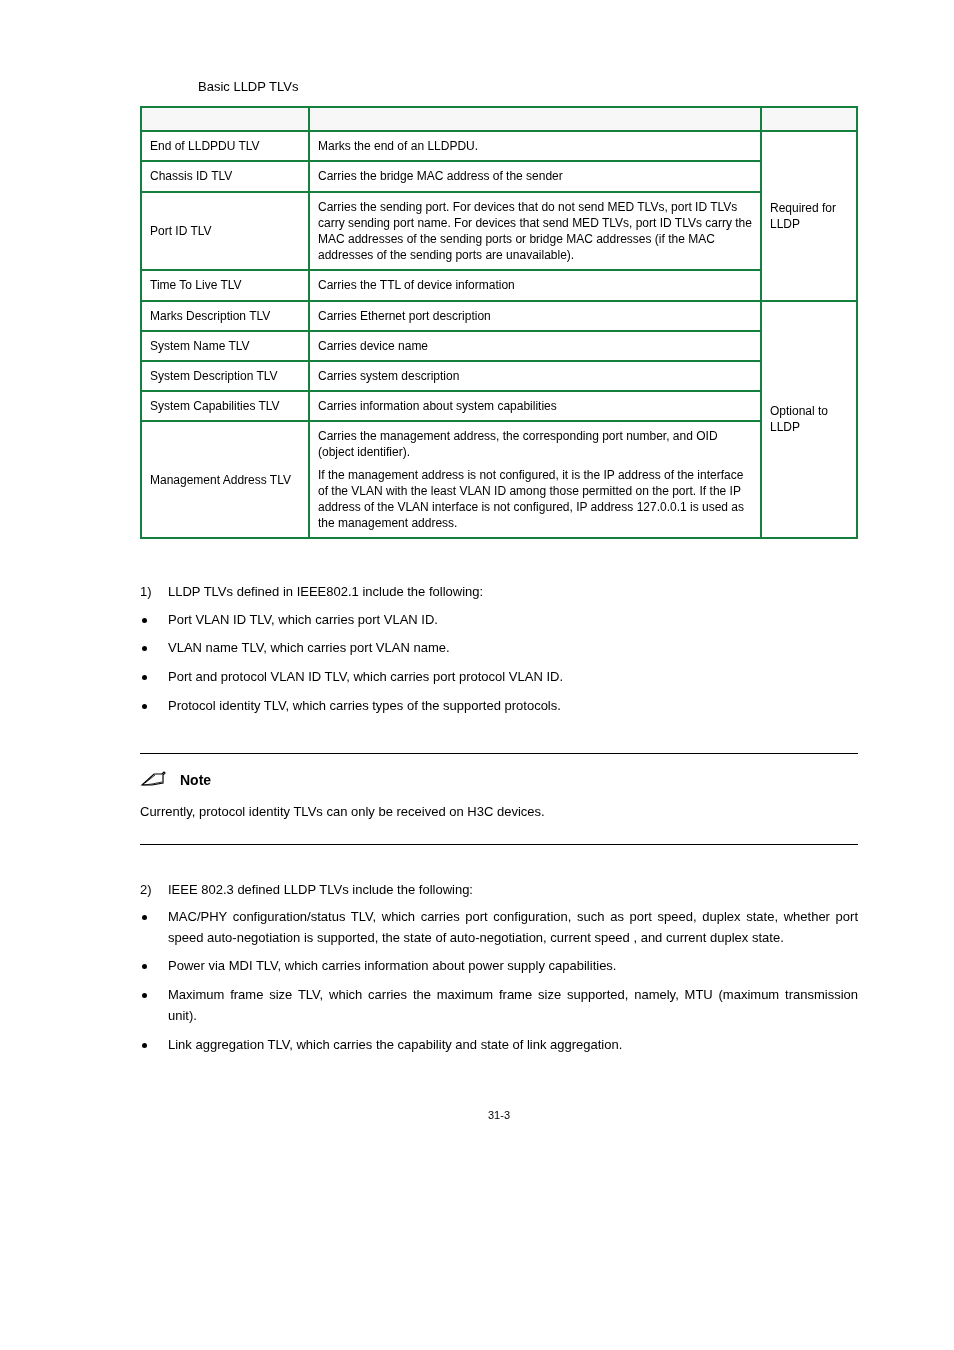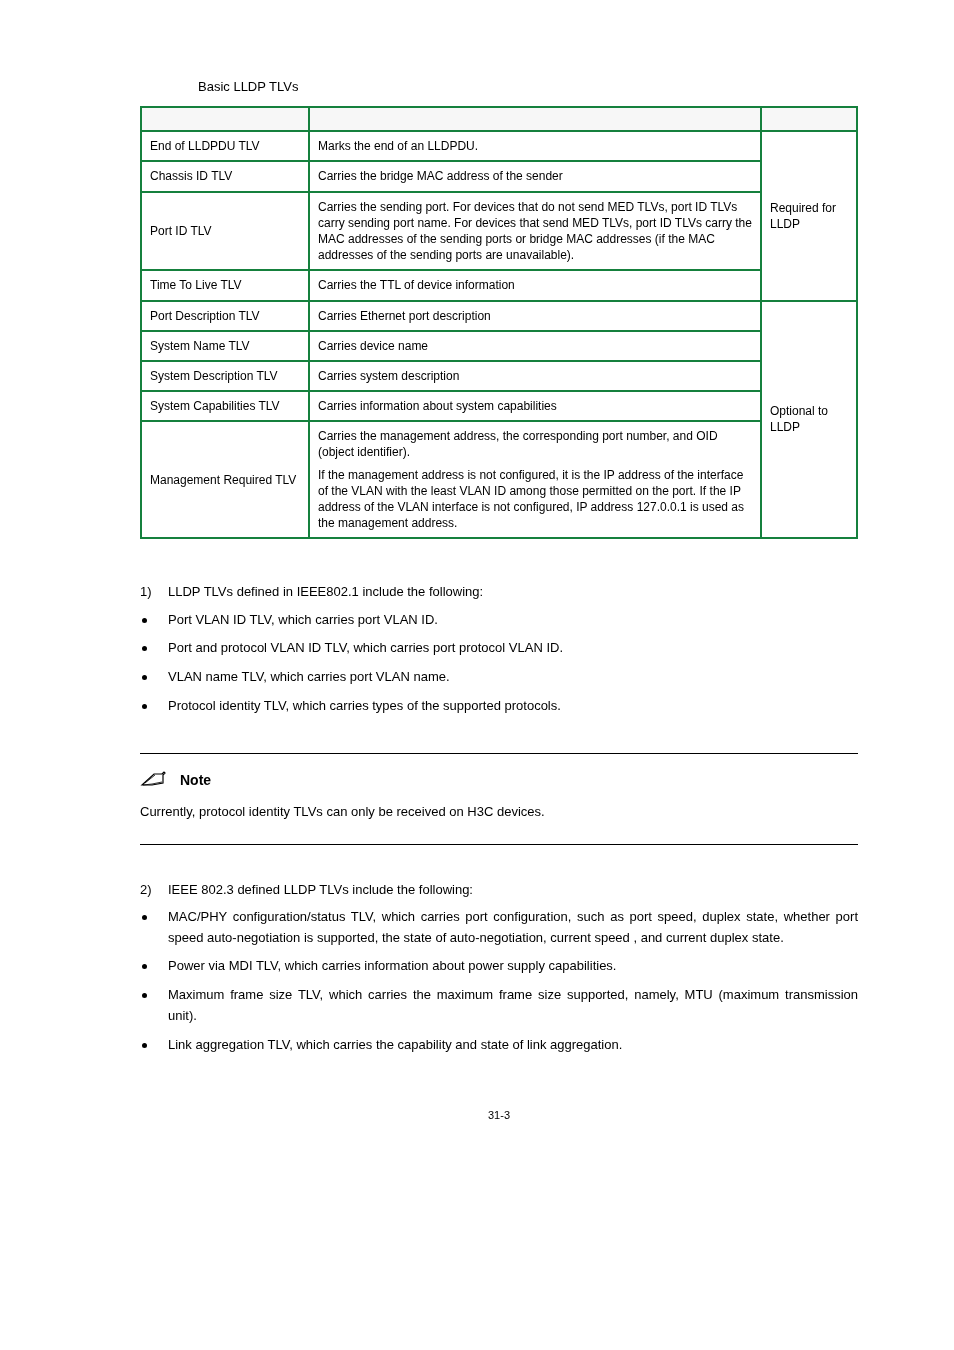--- a/index.html
+++ b/index.html
@@ -130,7 +130,7 @@
       <td>Carries the TTL of device information</td>
     </tr>
     <tr>
-      <td>Port Description TLV</td>
+      <td>Marks Description TLV</td>
       <td>Carries Ethernet port description</td>
       <td rowspan="5">Optional to LLDP</td>
     </tr>

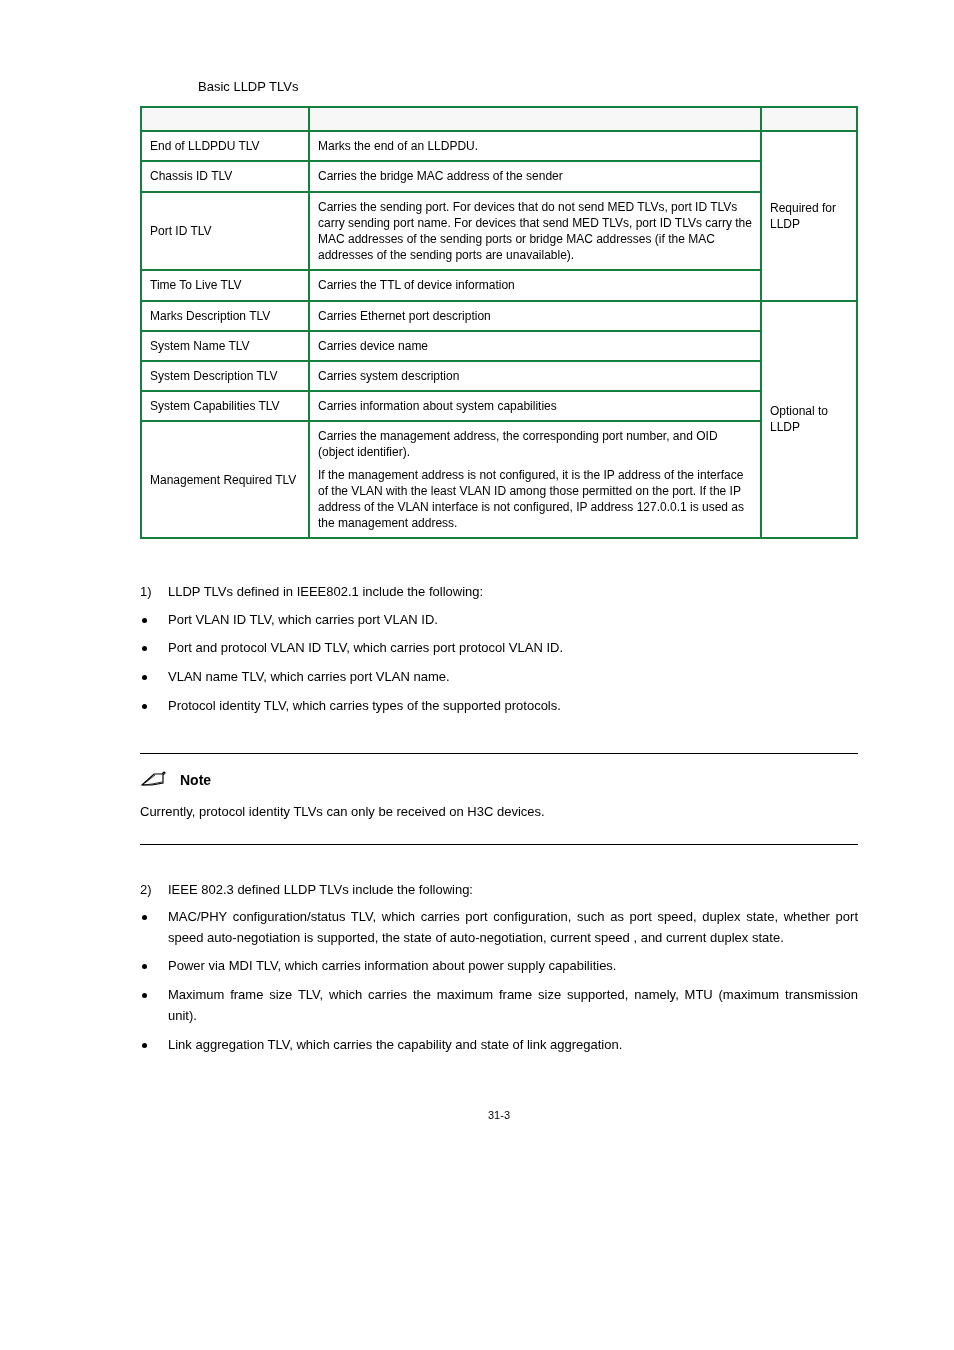--- a/index.html
+++ b/index.html
@@ -147,7 +147,7 @@
       <td>Carries information about system capabilities</td>
     </tr>
     <tr>
-      <td>Management Required TLV</td>
+      <td>Management Address TLV</td>
       <td class="desc-cell">
         <p>Carries the management address, the corresponding port number, and OID (object identifier).</p>
         <p>If the management address is not configured, it is the IP address of the interface of the VLAN with the least VLAN ID among those permitted on the port. If the IP address of the VLAN interface is not configured, IP address 127.0.0.1 is used as the management address.</p>

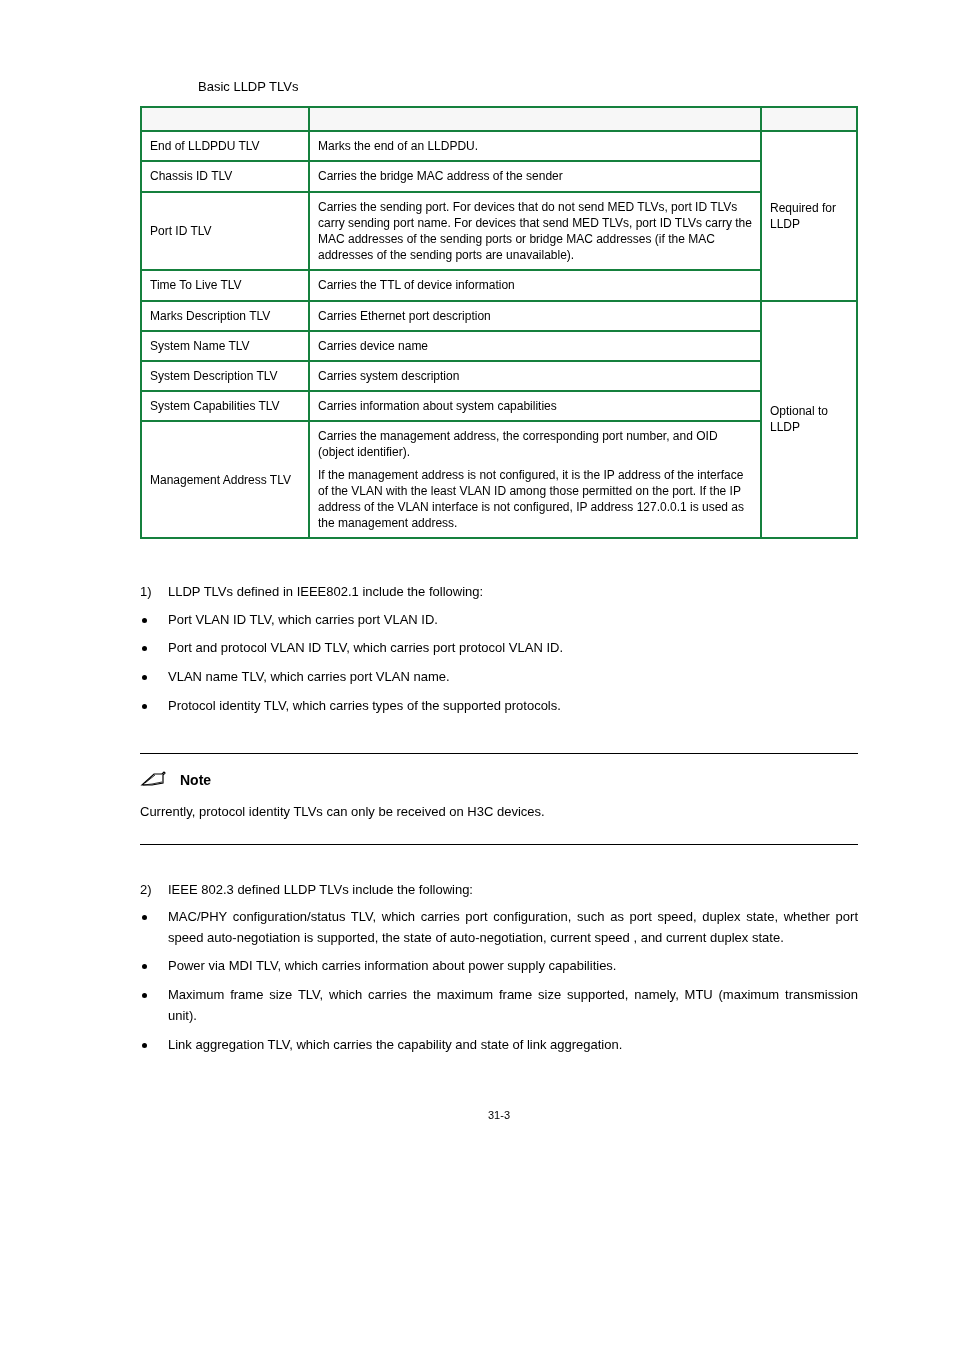--- a/index.html
+++ b/index.html
@@ -163,8 +163,8 @@
   </div>
   <ul class="bullet-list">
     <li>Port VLAN ID TLV, which carries port VLAN ID.</li>
+    <li>VLAN name TLV, which carries port VLAN name.</li>
     <li>Port and protocol VLAN ID TLV, which carries port protocol VLAN ID.</li>
-    <li>VLAN name TLV, which carries port VLAN name.</li>
     <li>Protocol identity TLV, which carries types of the supported protocols.</li>
   </ul>
 </div>

